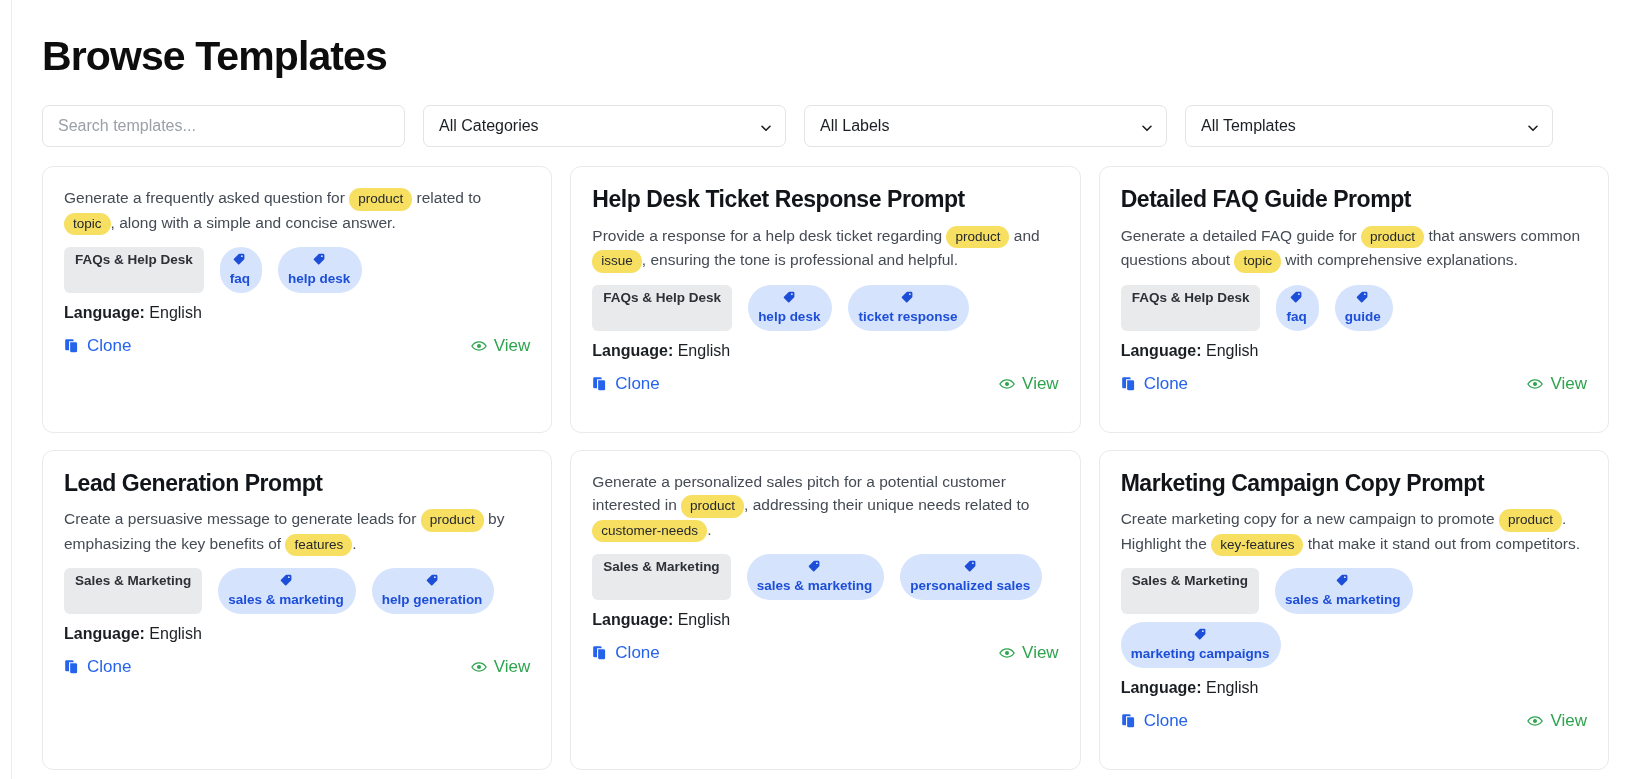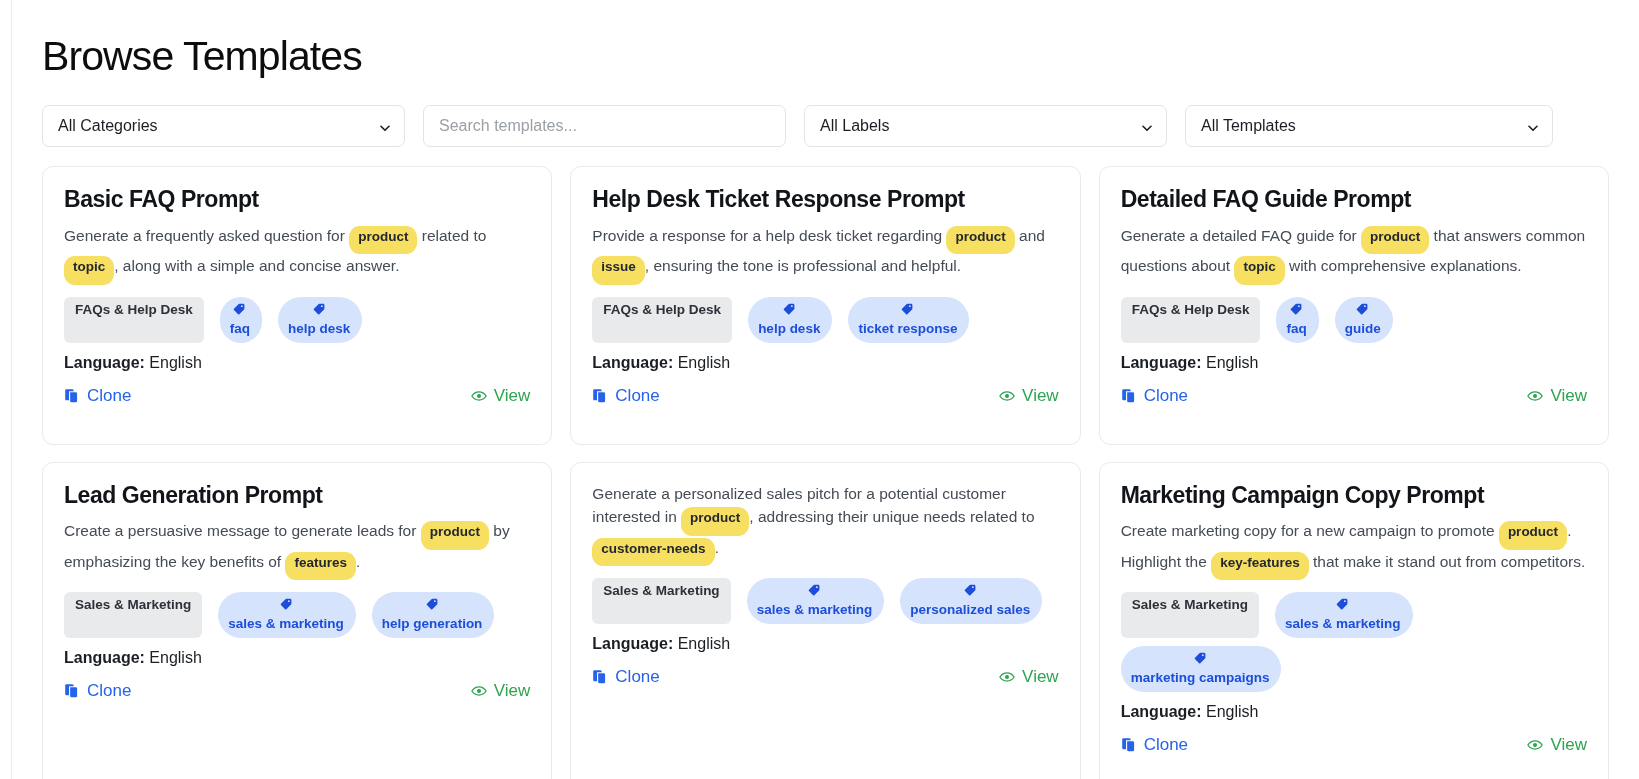--- a/index.html
+++ b/index.html
@@ -46,7 +46,7 @@
   .page-title {
     font-size: 41px;
     line-height: 1.1;
-    font-weight: 400;
+    font-weight: 700;
     letter-spacing: -0.9px;
     color: #0d0d0d;
     margin: 8px 0 26px 0;

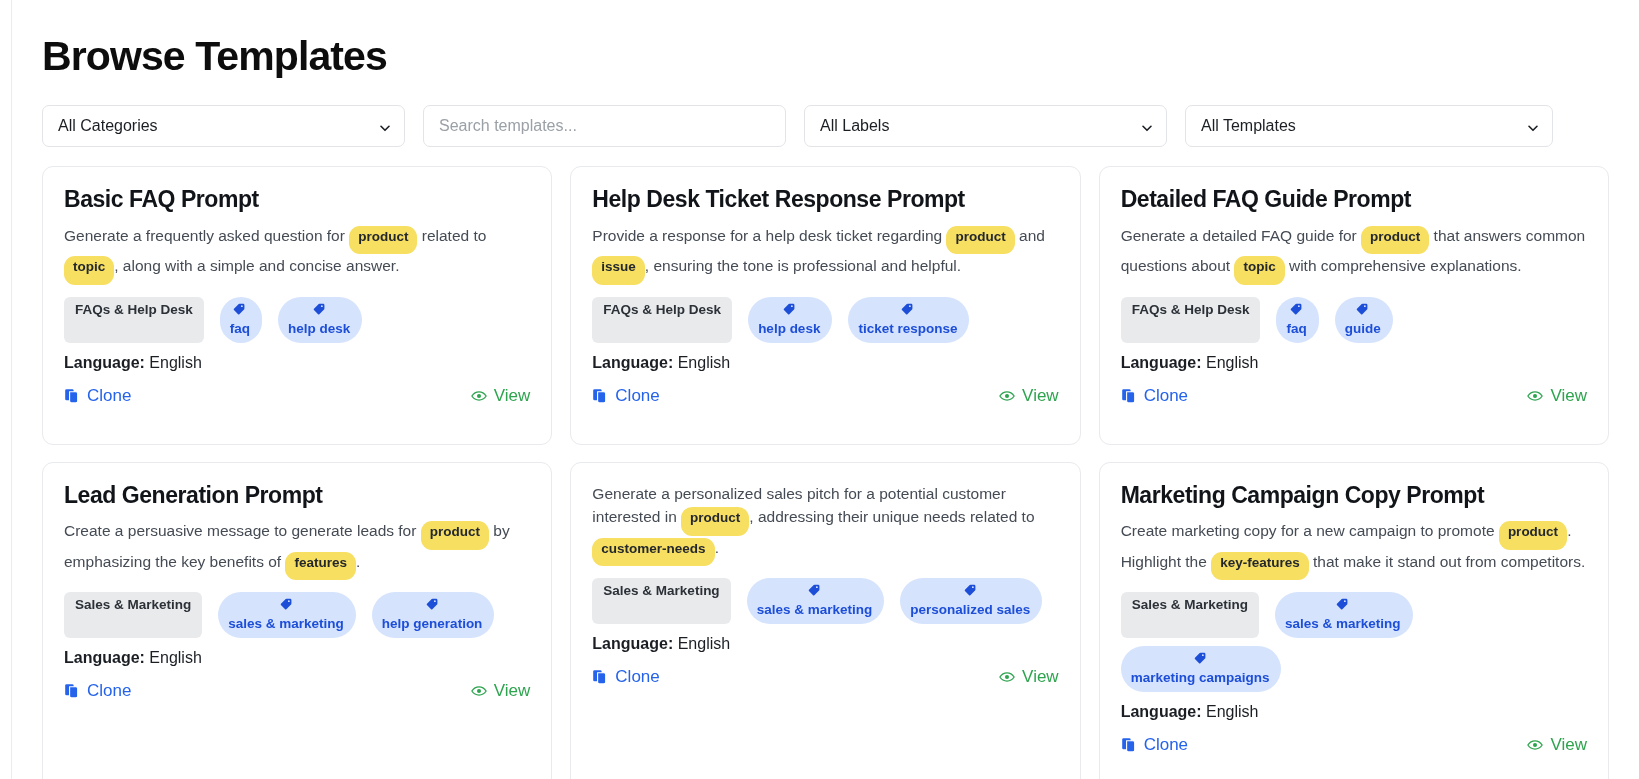--- a/index.html
+++ b/index.html
@@ -229,6 +229,10 @@
 
     <div class="filter-bar">
 
+      <div class="filter-cell search">
+        <input class="text-input" type="text" placeholder="Search templates..." value="" style="">
+      </div>
+
       <div class="filter-cell select">
         <div class="select-box">
           <span>All Categories</span>
@@ -240,10 +244,6 @@
         </span>
       </div>
 
-      <div class="filter-cell search">
-        <input class="text-input" type="text" placeholder="Search templates..." value="" style="">
-      </div>
-
       <div class="filter-cell select">
         <div class="select-box">
           <span>All Labels</span>

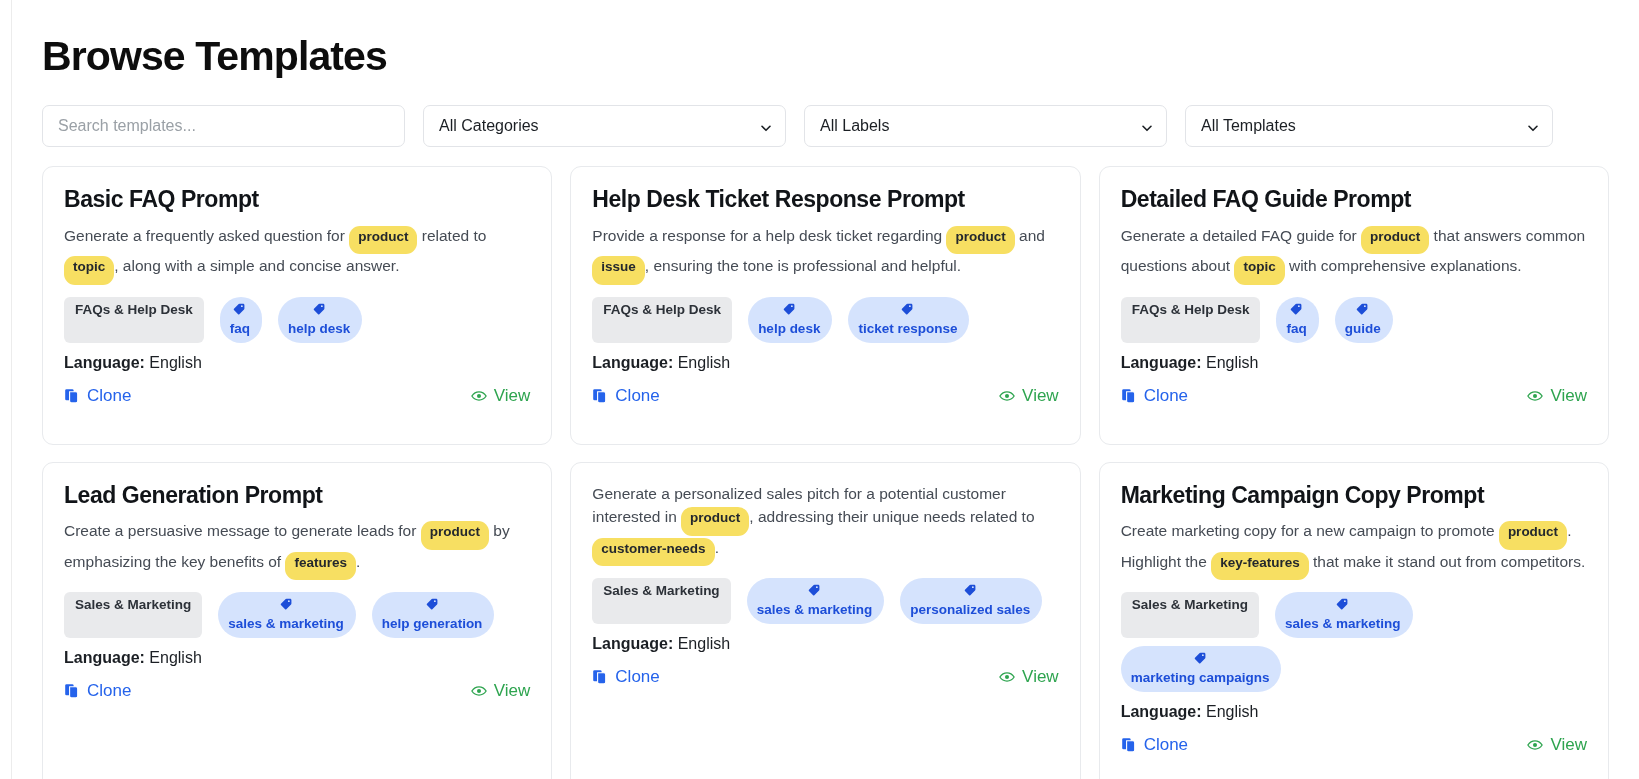--- a/index.html
+++ b/index.html
@@ -270,7 +270,6 @@
 
     <div class="grid" id="card-grid">
         <div class="card">
-          <div class="card-title">Basic FAQ Prompt</div>
           <div class="card-desc"><span>Generate a frequently asked question for </span><span class="var-pill">product</span><span> related to </span><span class="var-pill">topic</span><span>, along with a simple and concise answer.</span></div>
           <div class="badges">
             <span class="badge-category">FAQs &amp; Help Desk</span>

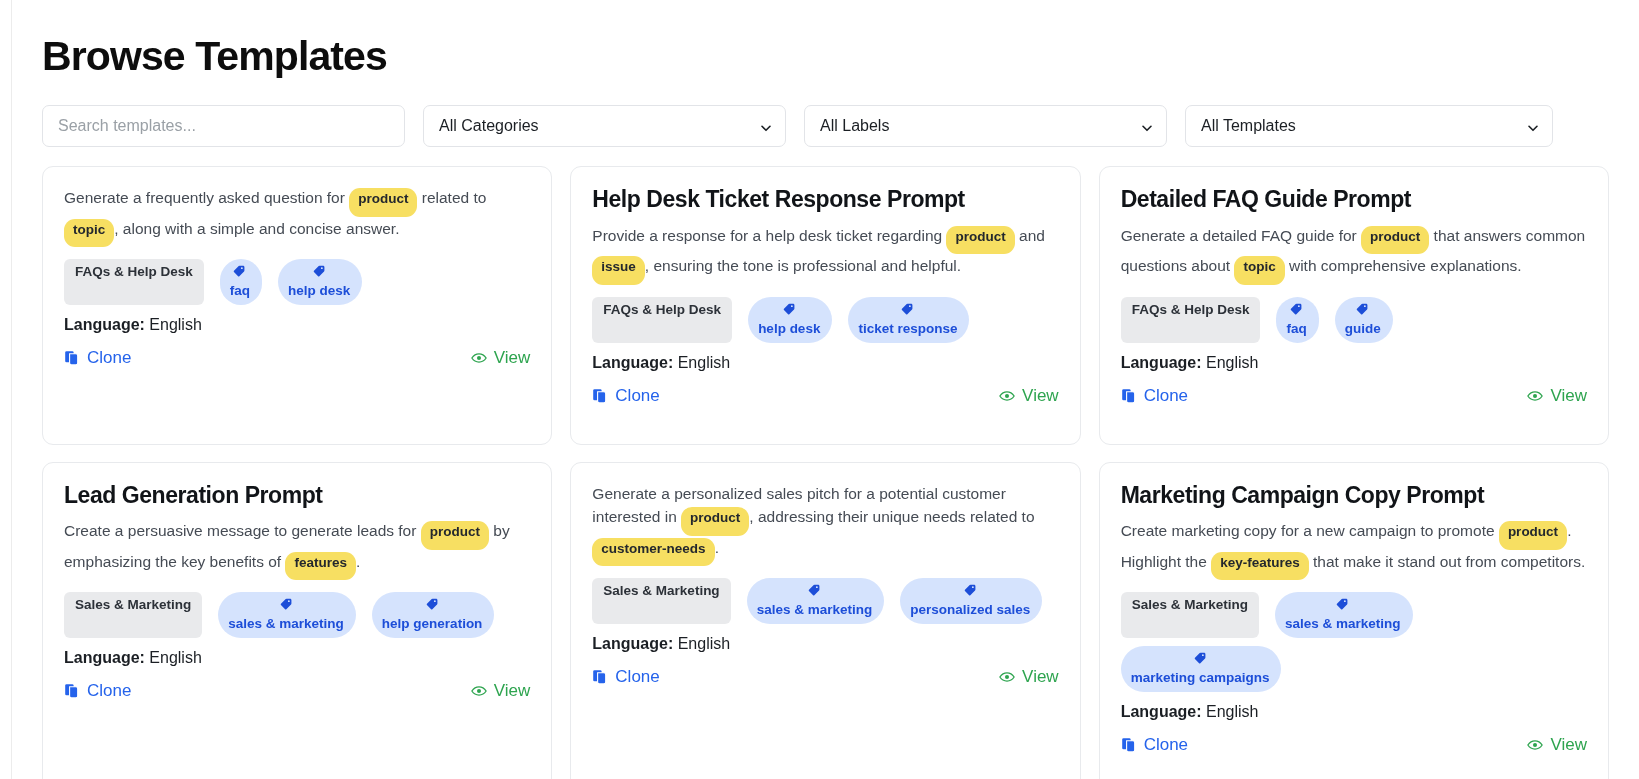--- a/index.html
+++ b/index.html
@@ -142,9 +142,9 @@
     background: #f7df62;
     color: #24282d;
     border-radius: 11px;
-    padding: 1px 9px 8px 9px;
+    padding: 1px 9px 2px 9px;
     font-size: 13.5px;
-    font-weight: 700;
+    font-weight: 400;
     line-height: 1.45;
     vertical-align: baseline;
     white-space: nowrap;

